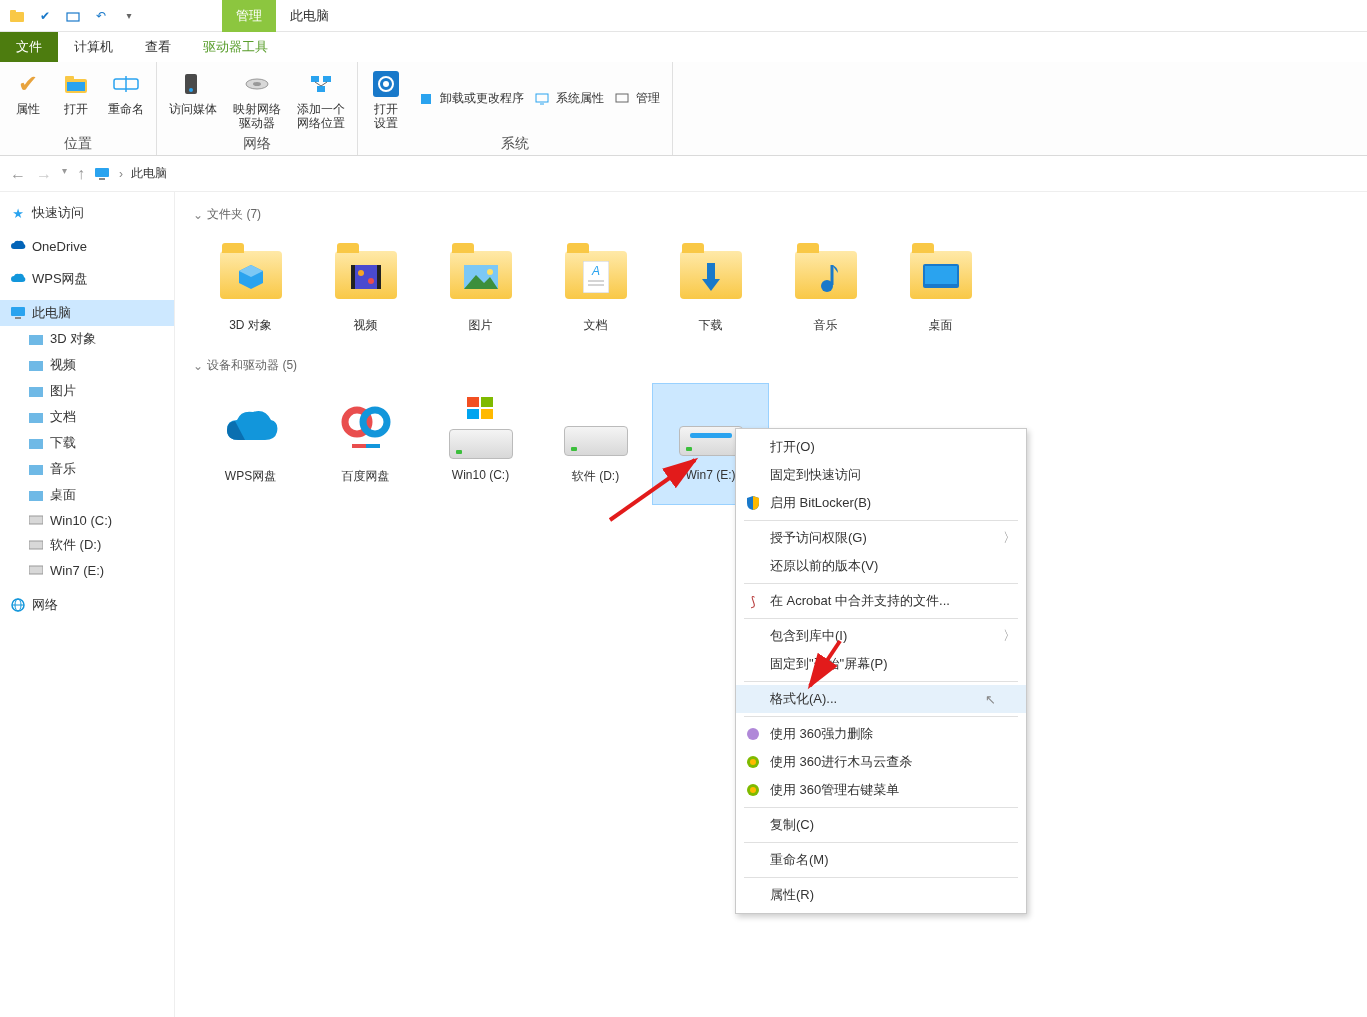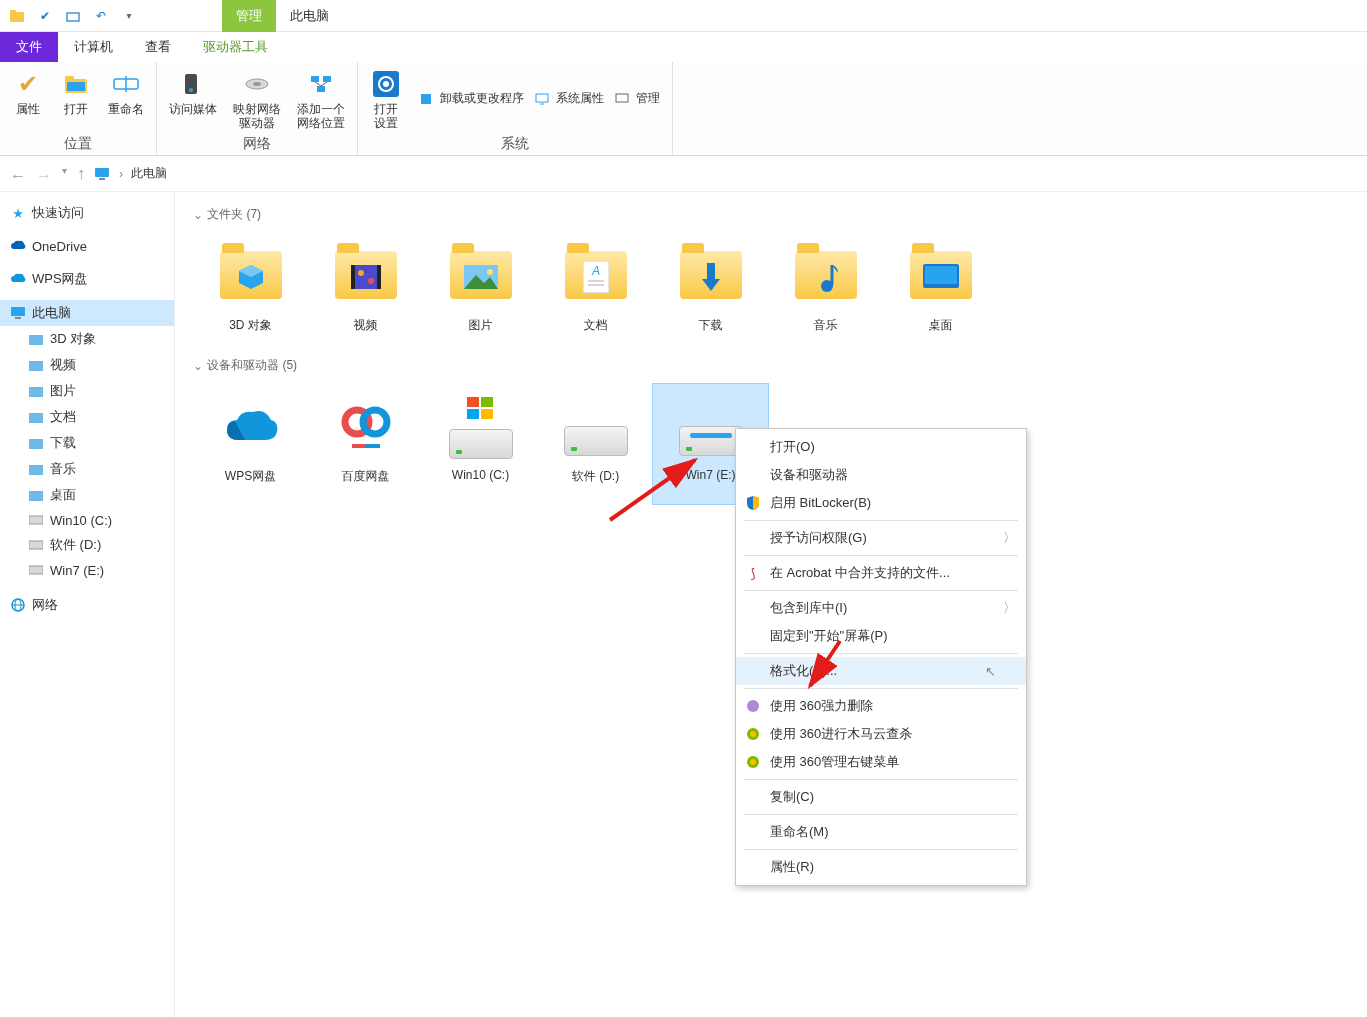--- a/index.html
+++ b/index.html
@@ -15,7 +15,7 @@
 
 .ribbon-tabs { height: 30px; display: flex; align-items: stretch; background: #fff; }
 .ribbon-tab { padding: 0 16px; display: flex; align-items: center; font-size: 13px; cursor: pointer; }
-.ribbon-tab.active { background: #6d28d9; color: #fff; }
+.ribbon-tab.active { background: #4d7c0f; color: #fff; }
 
 
 .ribbon { height: 94px; border-bottom: 1px solid #dadada; display: flex; background: #fdfdfd; }

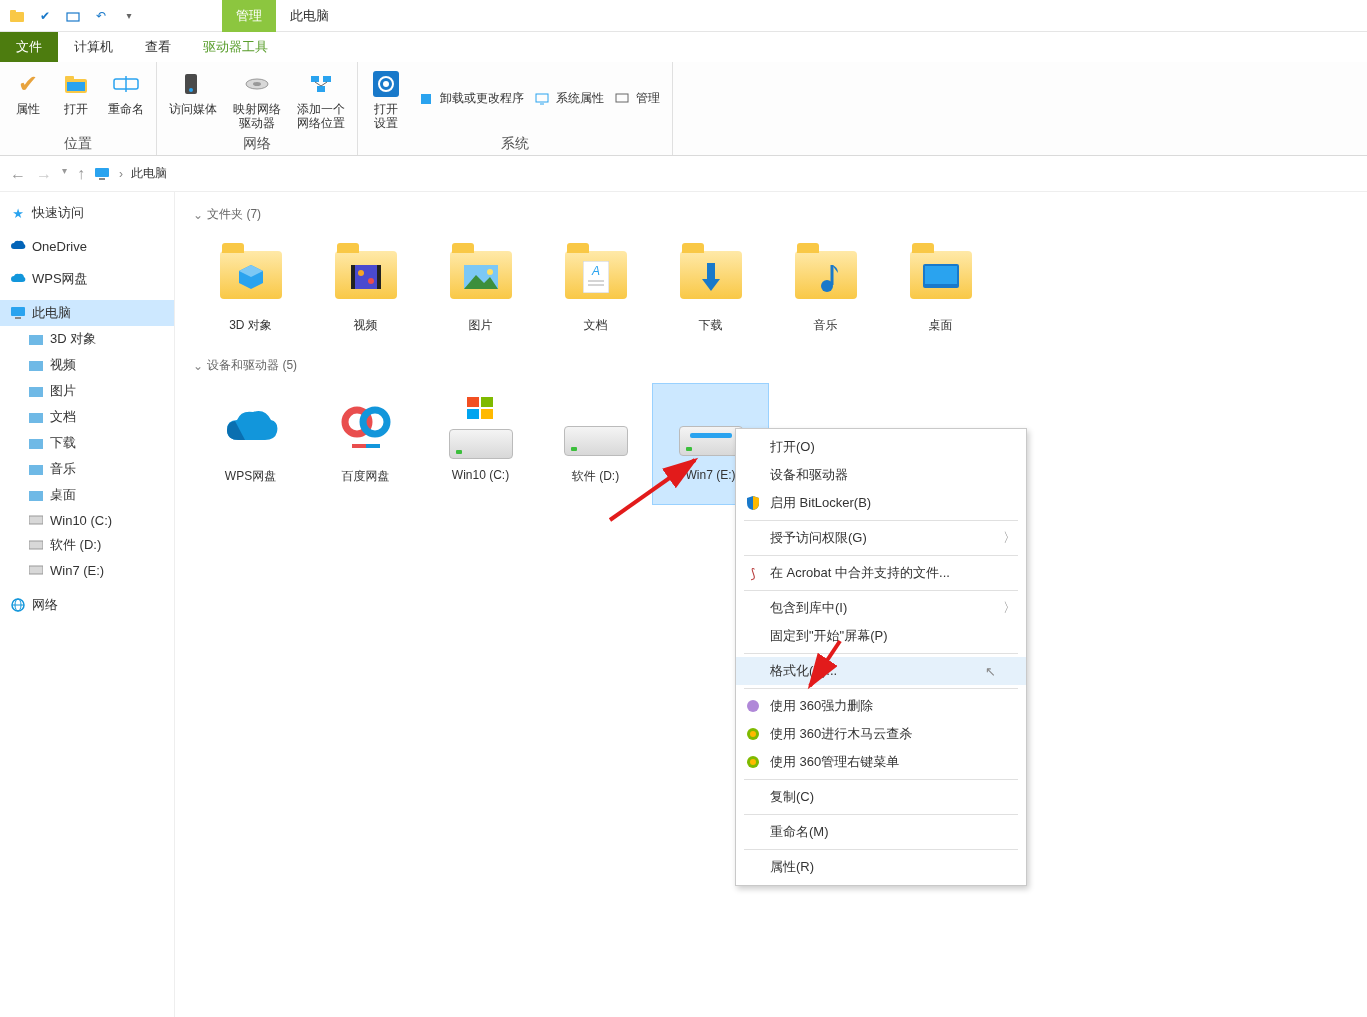--- a/index.html
+++ b/index.html
@@ -535,7 +535,7 @@
       <span>打开(O)</span>
     </div>
   <div class="ctx-item">
-      <span>设备和驱动器</span>
+      <span>固定到快速访问</span>
     </div>
   <div class="ctx-item">
       <span class="cico">

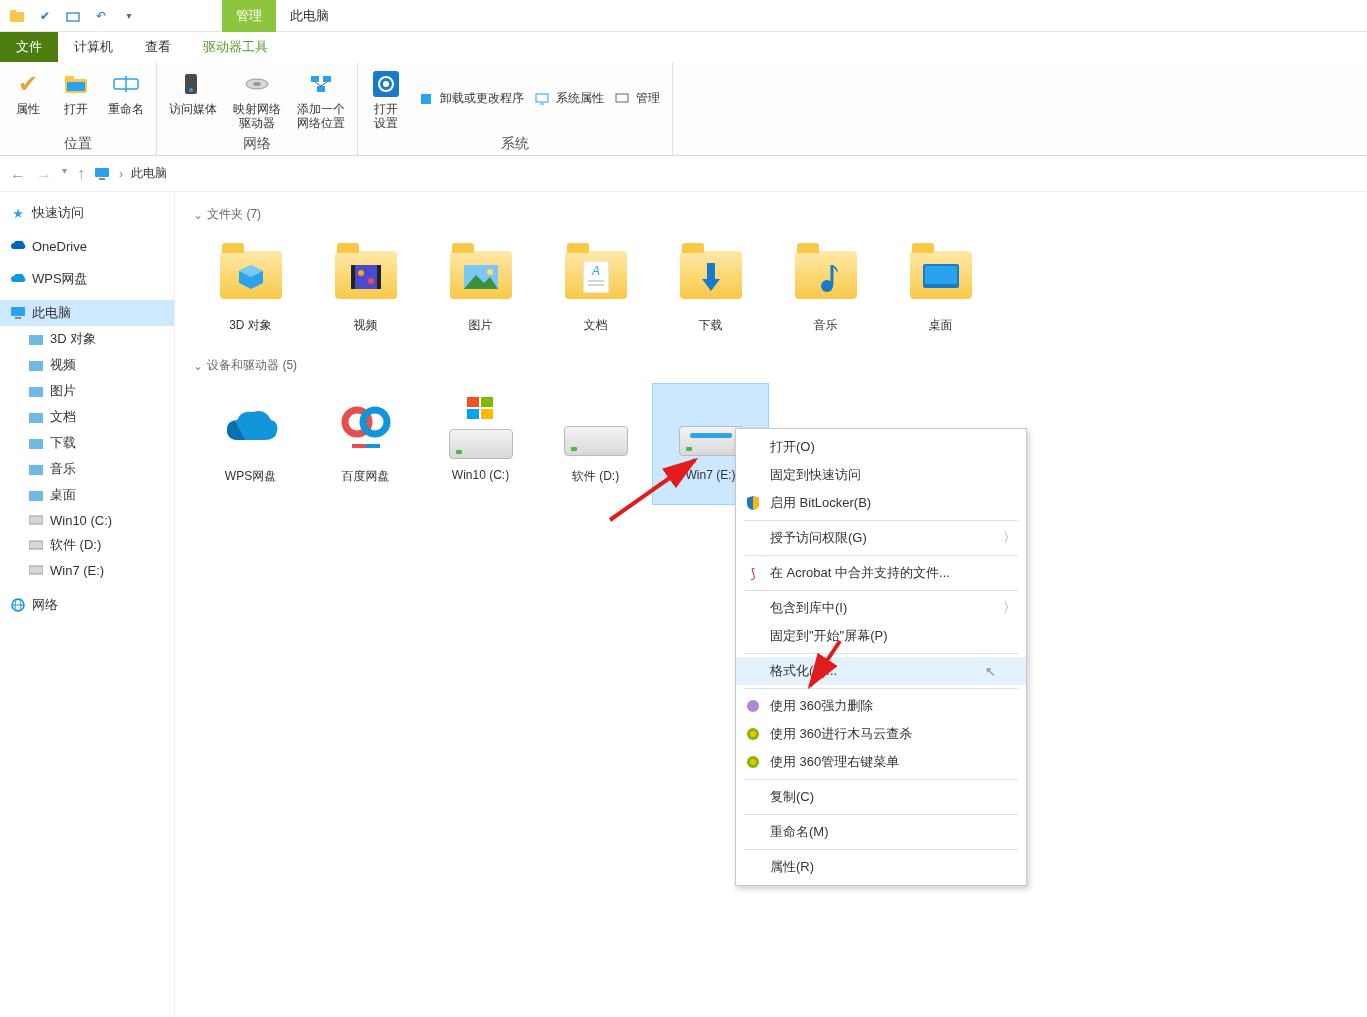--- a/index.html
+++ b/index.html
@@ -551,6 +551,9 @@
       <span>授予访问权限(G)</span>
       <span class="arrow">〉</span>
     </div>
+  <div class="ctx-item">
+      <span>还原以前的版本(V)</span>
+    </div>
   <div class="ctx-sep"></div>
   <div class="ctx-item">
       <span class="cico" style="color:#b73a3a">⟆</span>

